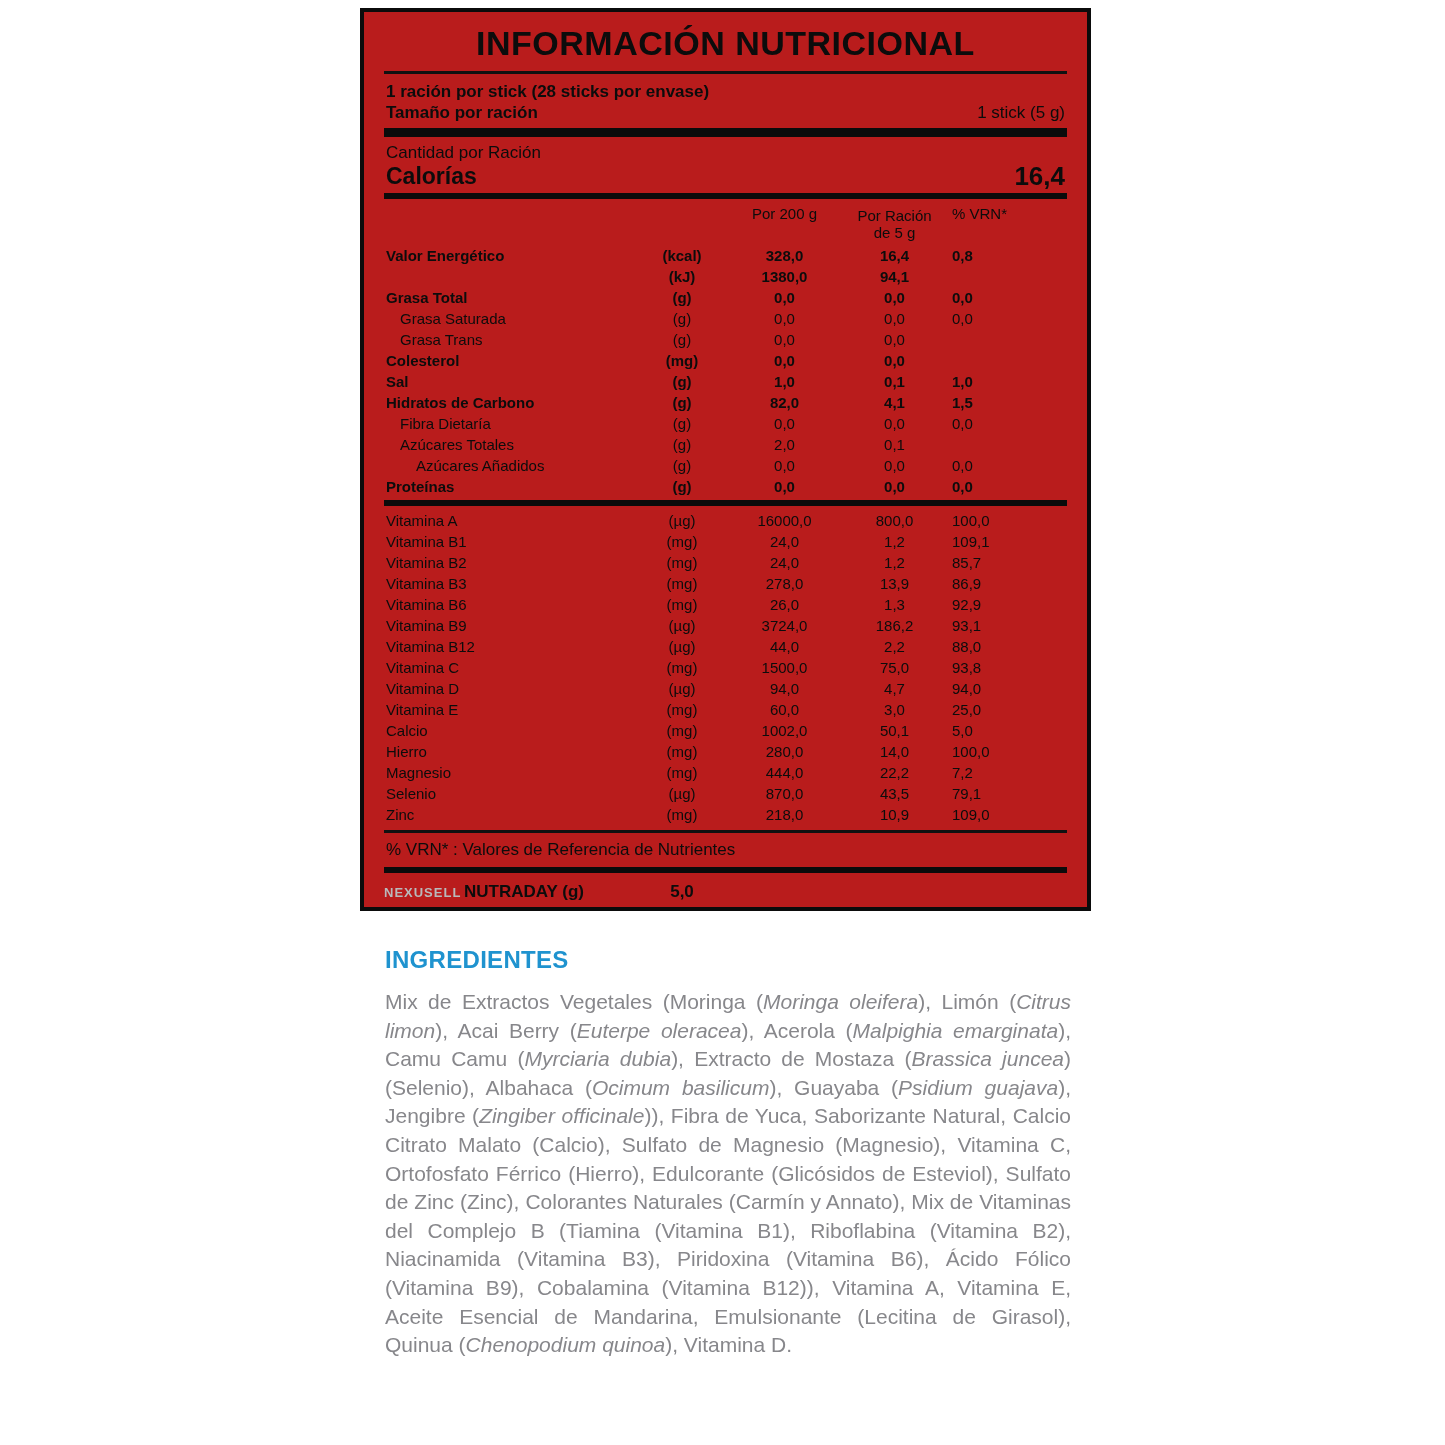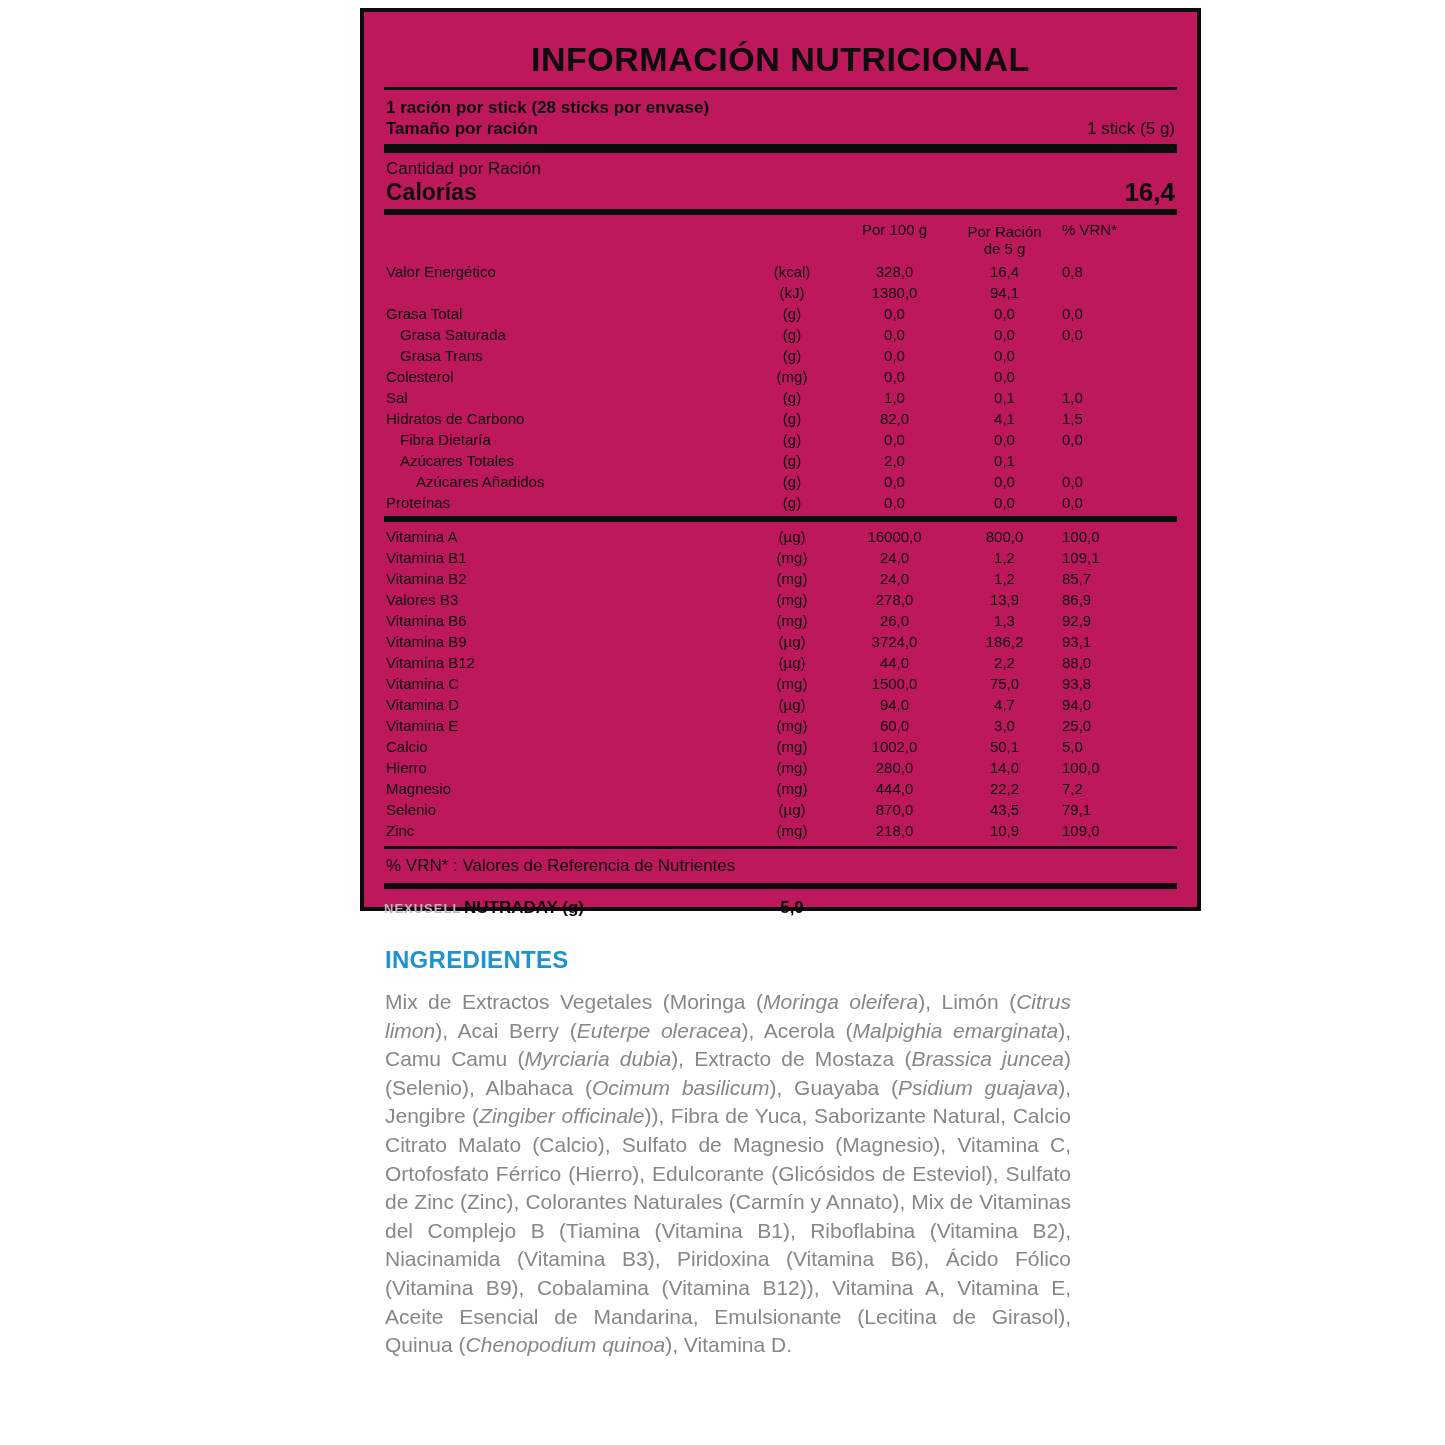--- a/index.html
+++ b/index.html
@@ -7,9 +7,9 @@
 
   
   .panel{
-    position:absolute;left:360px;top:8px;width:841px;height:903px;
-    border:4px solid #0b0b0b;background:#be185d;box-sizing:border-box;
-    padding:16px 20px;
+    position:absolute;left:360px;top:8px;width:731px;height:903px;
+    border:4px solid #0b0b0b;background:#b91c1c;box-sizing:border-box;
+    padding:0 20px;
   }
   .panel-title{
     font-size:34px;font-weight:bold;text-align:center;letter-spacing:.5px;

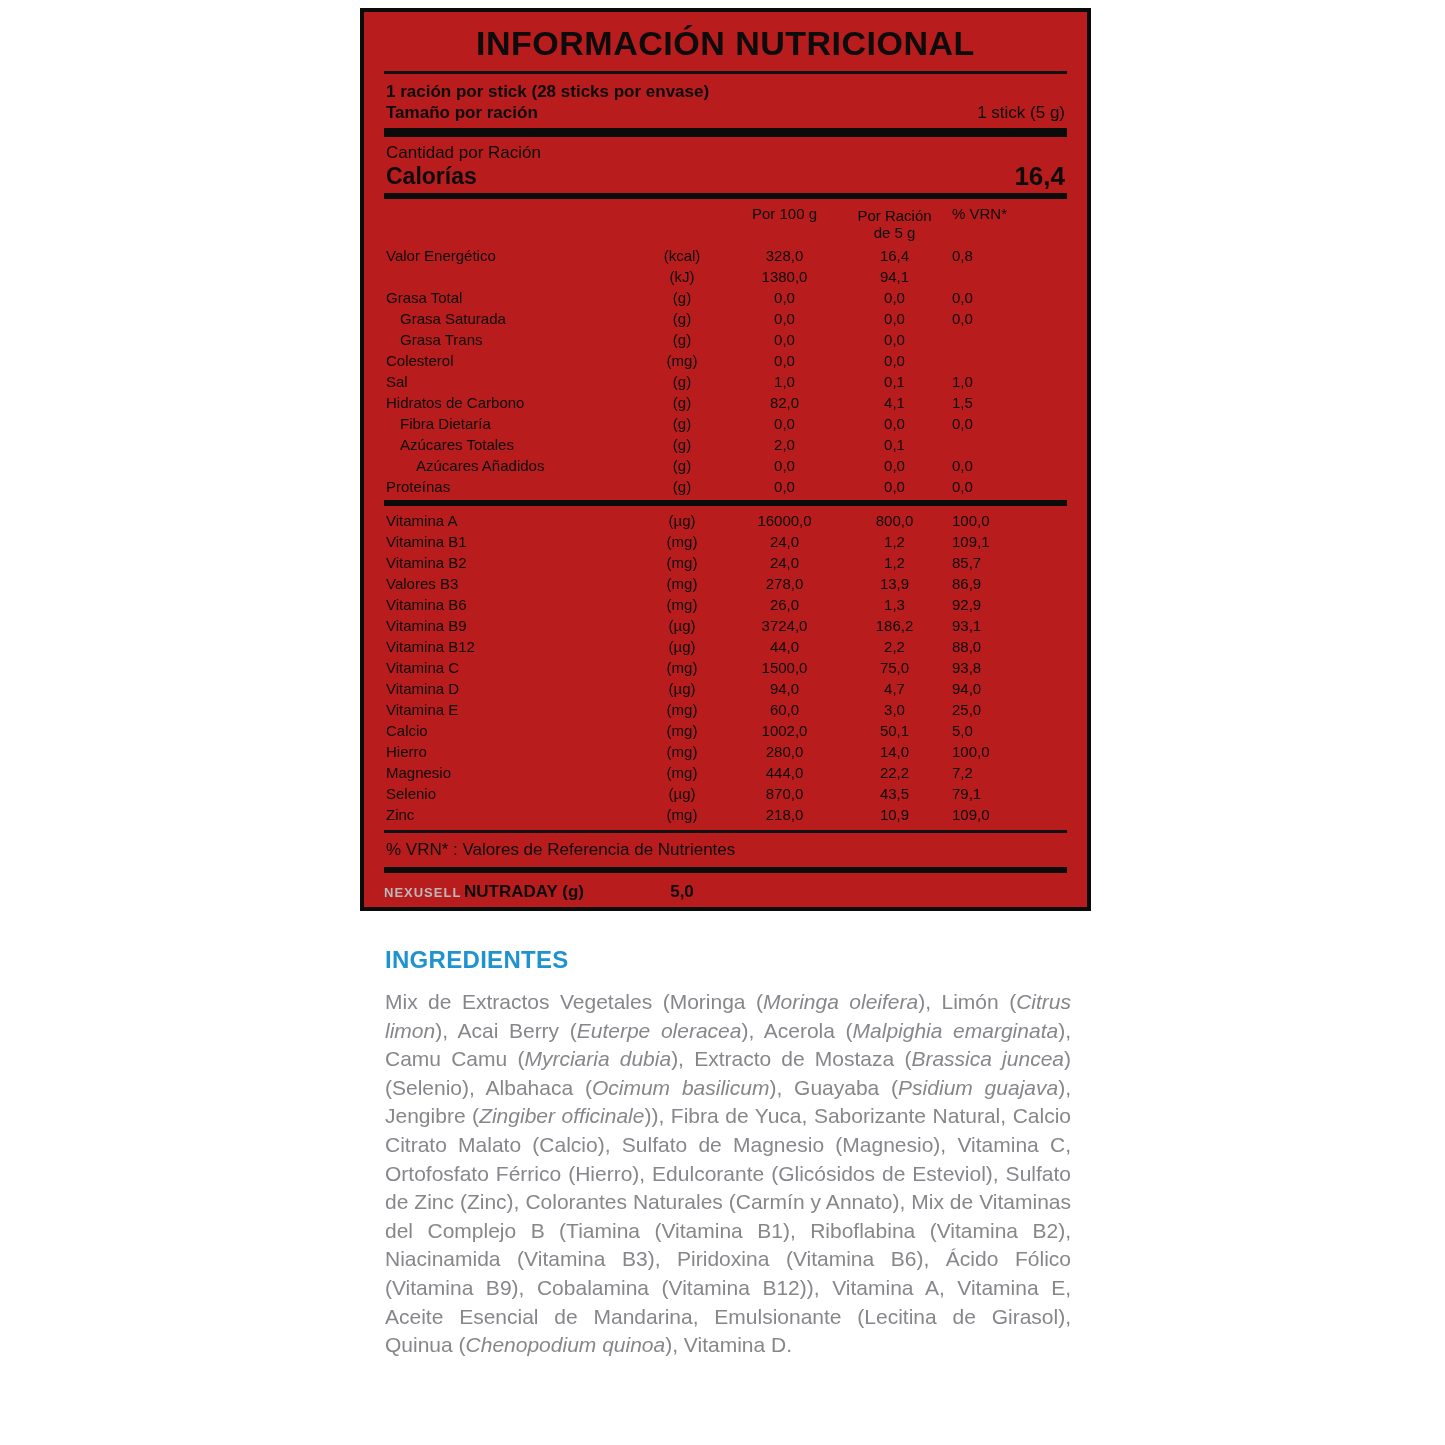--- a/index.html
+++ b/index.html
@@ -91,7 +91,7 @@
   <div class="thead">
     <div class="c name"></div>
     <div class="c unit"></div>
-    <div class="c v100">Por 100 g</div>
+    <div class="c v100">Por 200 g</div>
     <div class="c v5 hdr2">
       <div>Por Ración</div>
       <div>de 5 g</div>

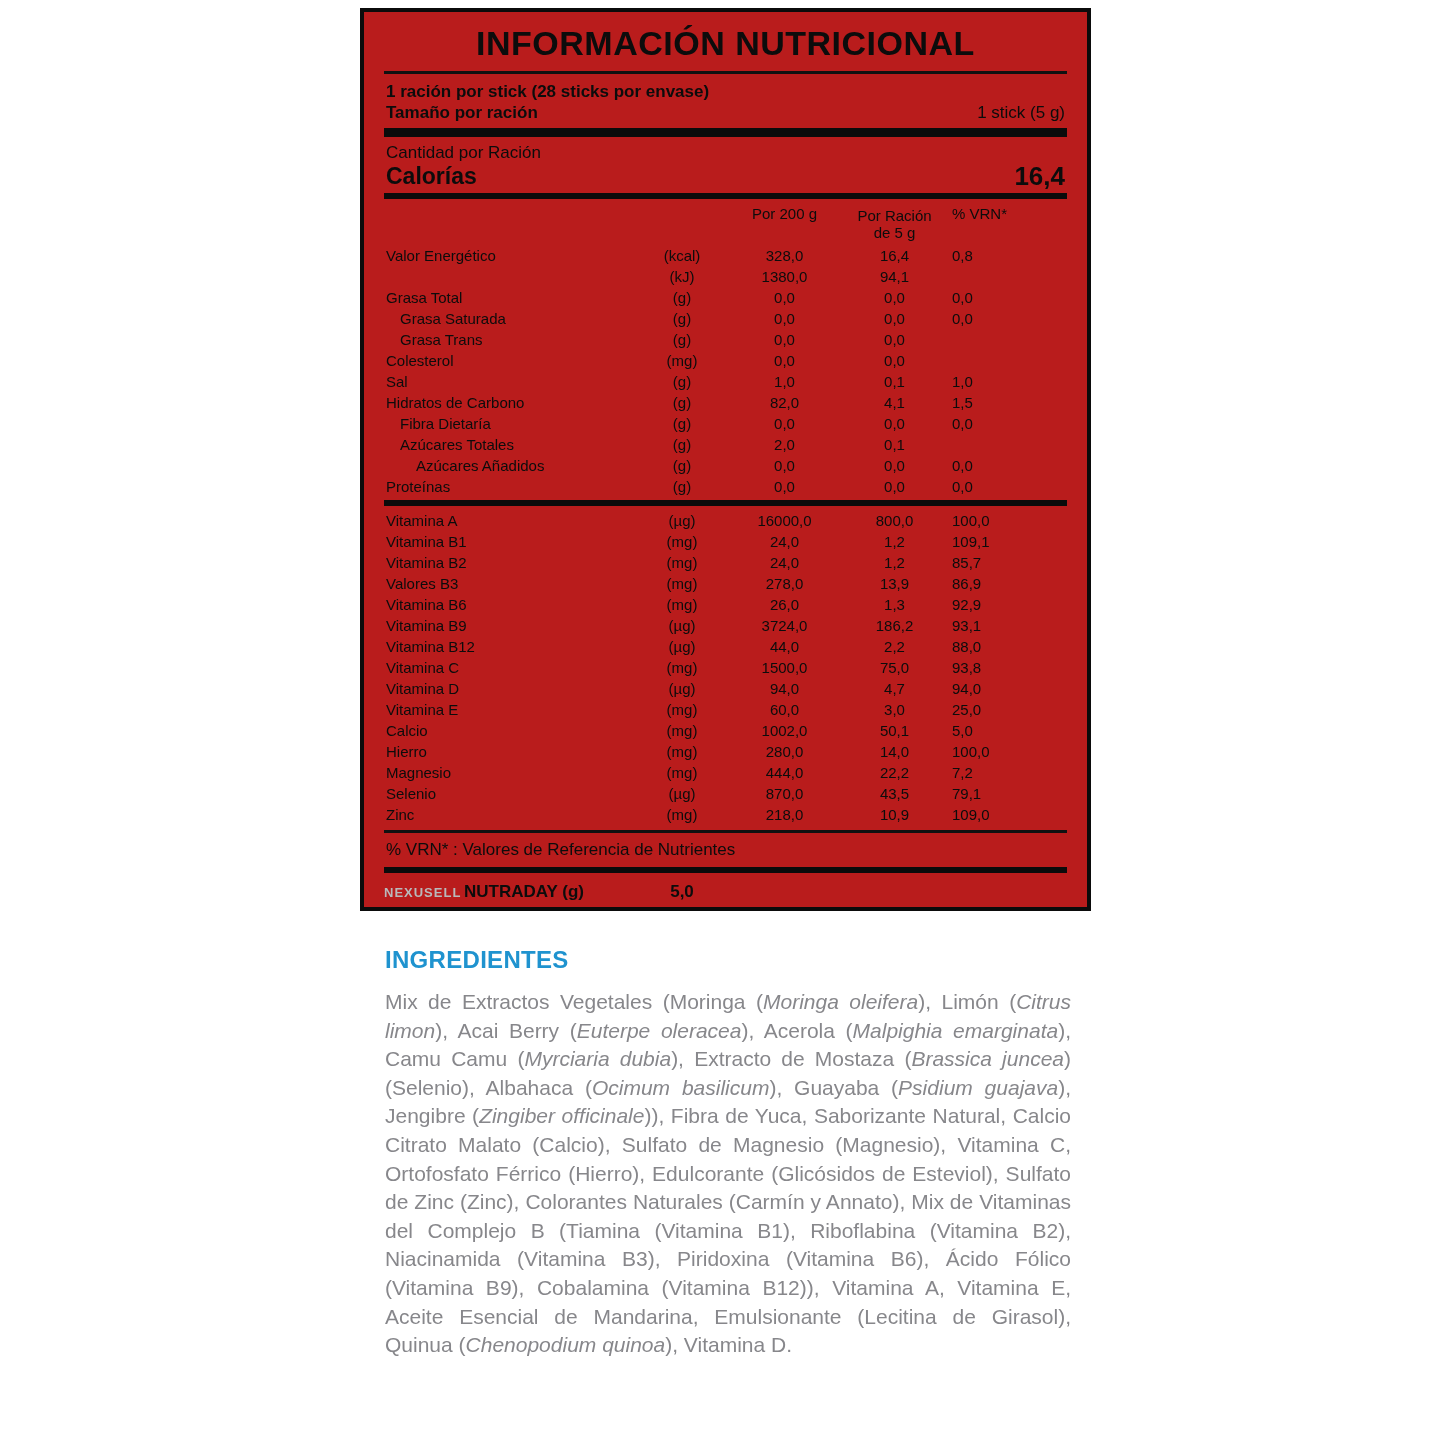--- a/index.html
+++ b/index.html
@@ -39,7 +39,7 @@
   .c.v100{width:105px;text-align:center;}
   .c.v5{width:115px;text-align:center;}
   .c.vrn{width:115px;text-align:left;}
-  .trow.bold .c{font-weight:normal;}
+  .trow.bold .c{font-weight:bold;}
   .trow.sub .c.name{padding-left:16px;font-weight:normal;}
   .trow.sub2 .c.name{padding-left:32px;font-weight:normal;}
   .hdr2{line-height:17px;padding-top:2px;}

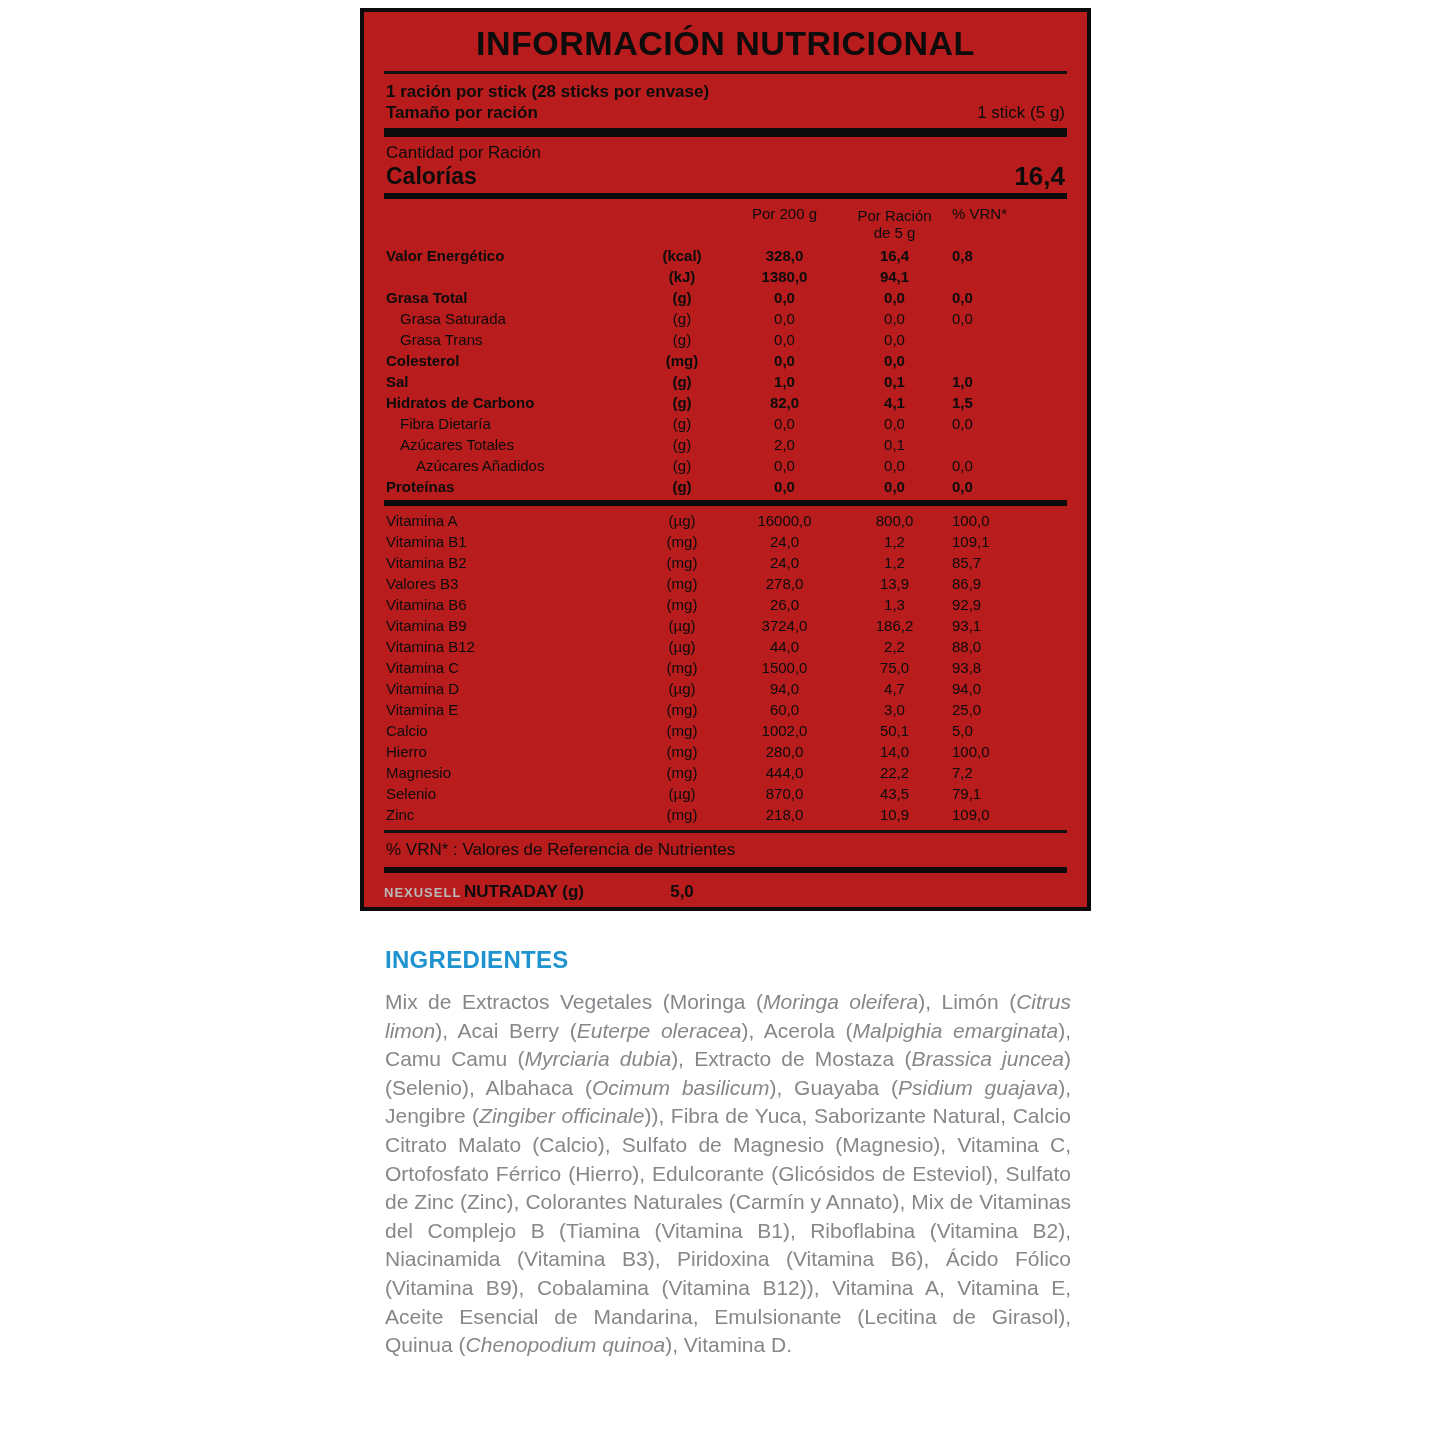--- a/index.html
+++ b/index.html
@@ -209,7 +209,7 @@
         <div class="c vrn">85,7</div>
       </div>
       <div class="trow ">
-        <div class="c name">Valores B3</div>
+        <div class="c name">Vitamina B3</div>
         <div class="c unit">(mg)</div>
         <div class="c v100">278,0</div>
         <div class="c v5">13,9</div>

